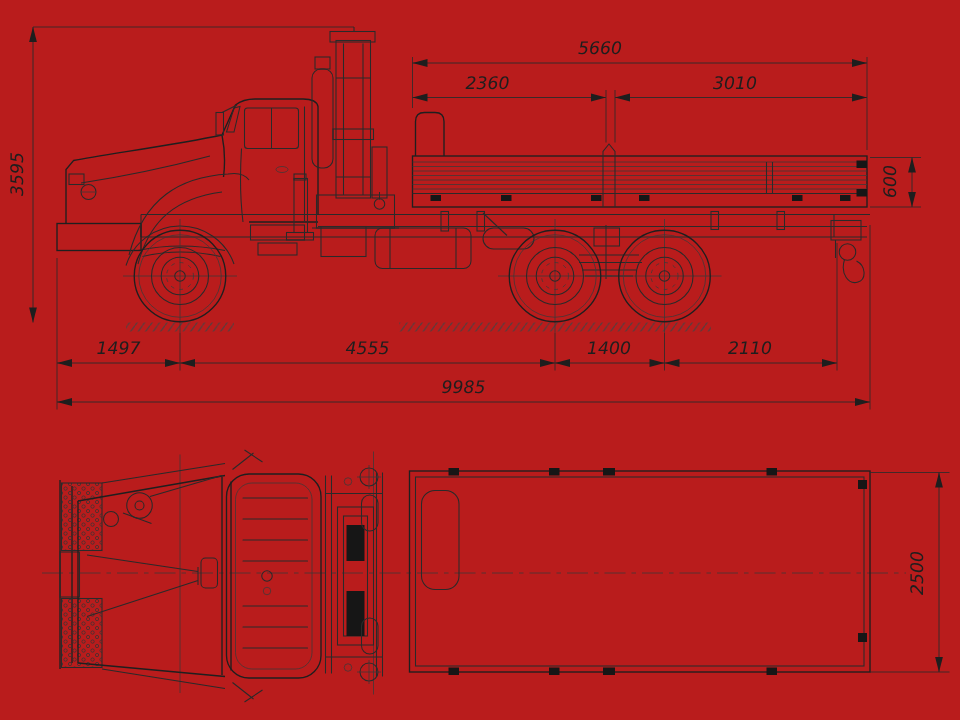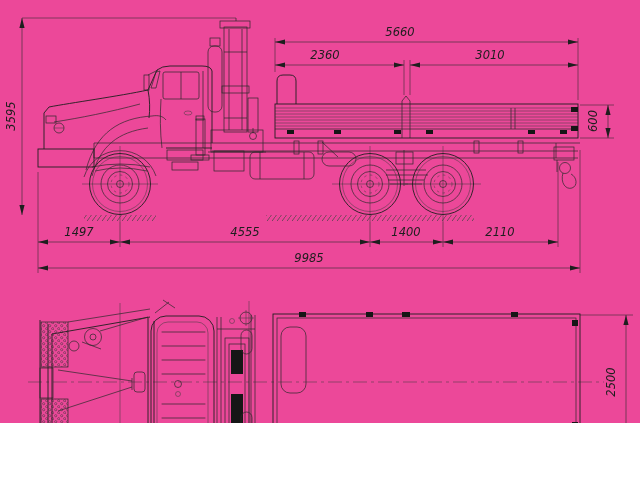--- a/index.html
+++ b/index.html
@@ -3,7 +3,7 @@
 <meta charset="utf-8">
 <style>
   html,body{margin:0;padding:0;background:#ffffff;}
-  .canvas{width:640px;height:423px;background:#ec4899;position:relative;overflow:hidden;
+  .canvas{width:640px;height:480px;background:#b91c1c;position:relative;overflow:hidden;
           font-family:"DejaVu Sans",sans-serif;}
   svg{display:block;}
   .dim{font:italic 11.5px "DejaVu Sans",sans-serif;fill:#1e1e1e;text-anchor:middle;}

